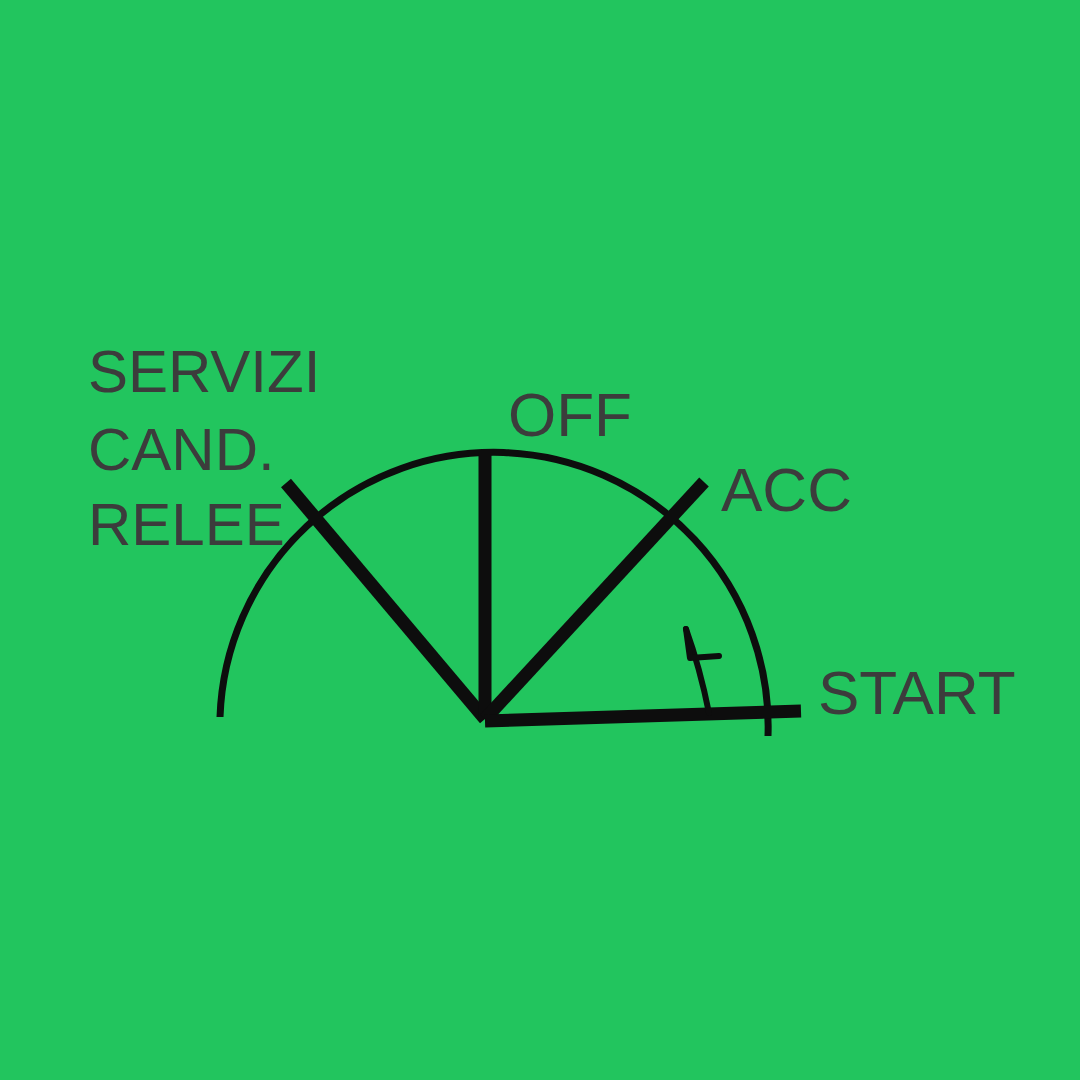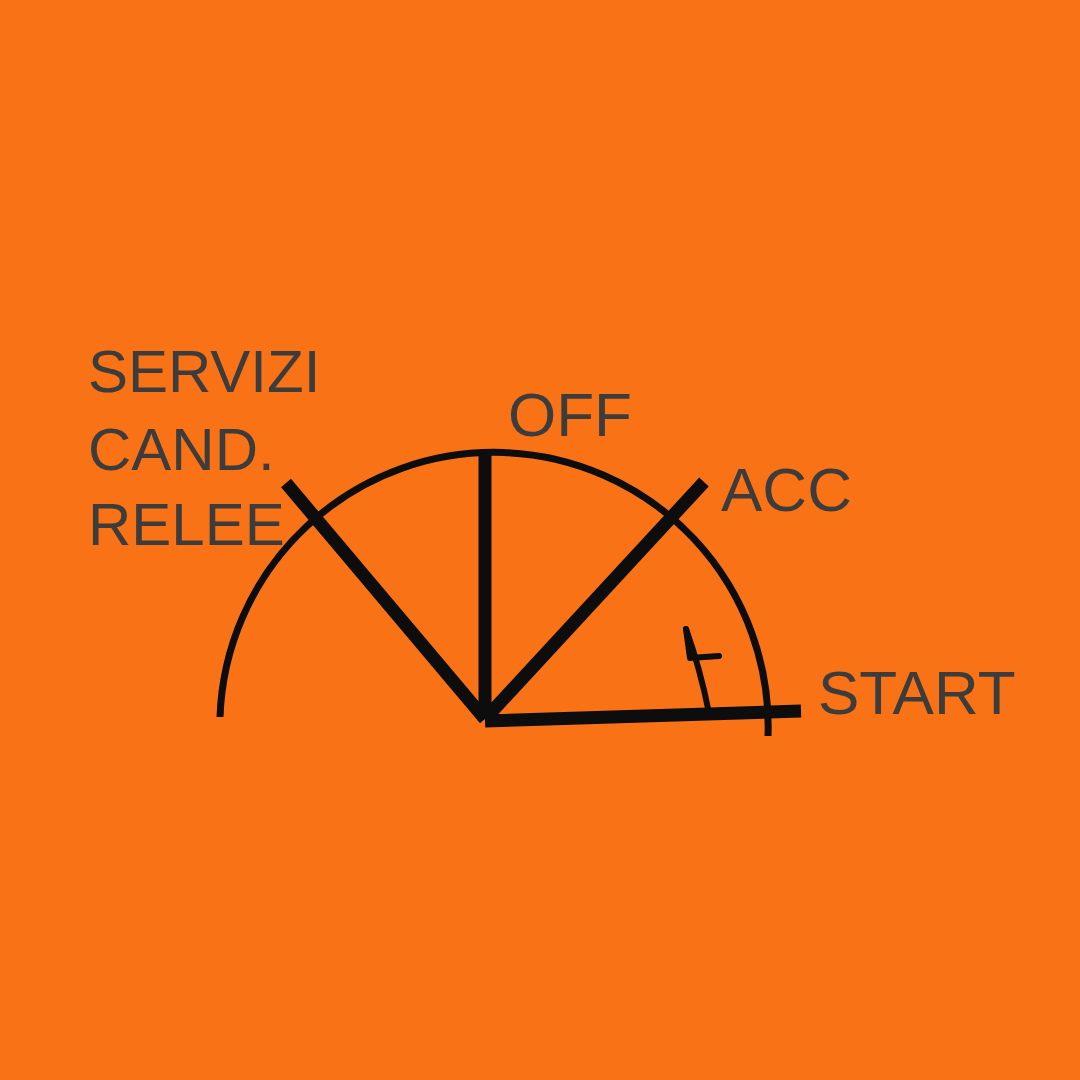--- a/index.html
+++ b/index.html
@@ -18,7 +18,7 @@
     position: relative;
     width: 1080px;
     height: 1080px;
-    background: #f97316;
+    background: #22c55e;
   }
   #switch-svg {
     position: absolute;

